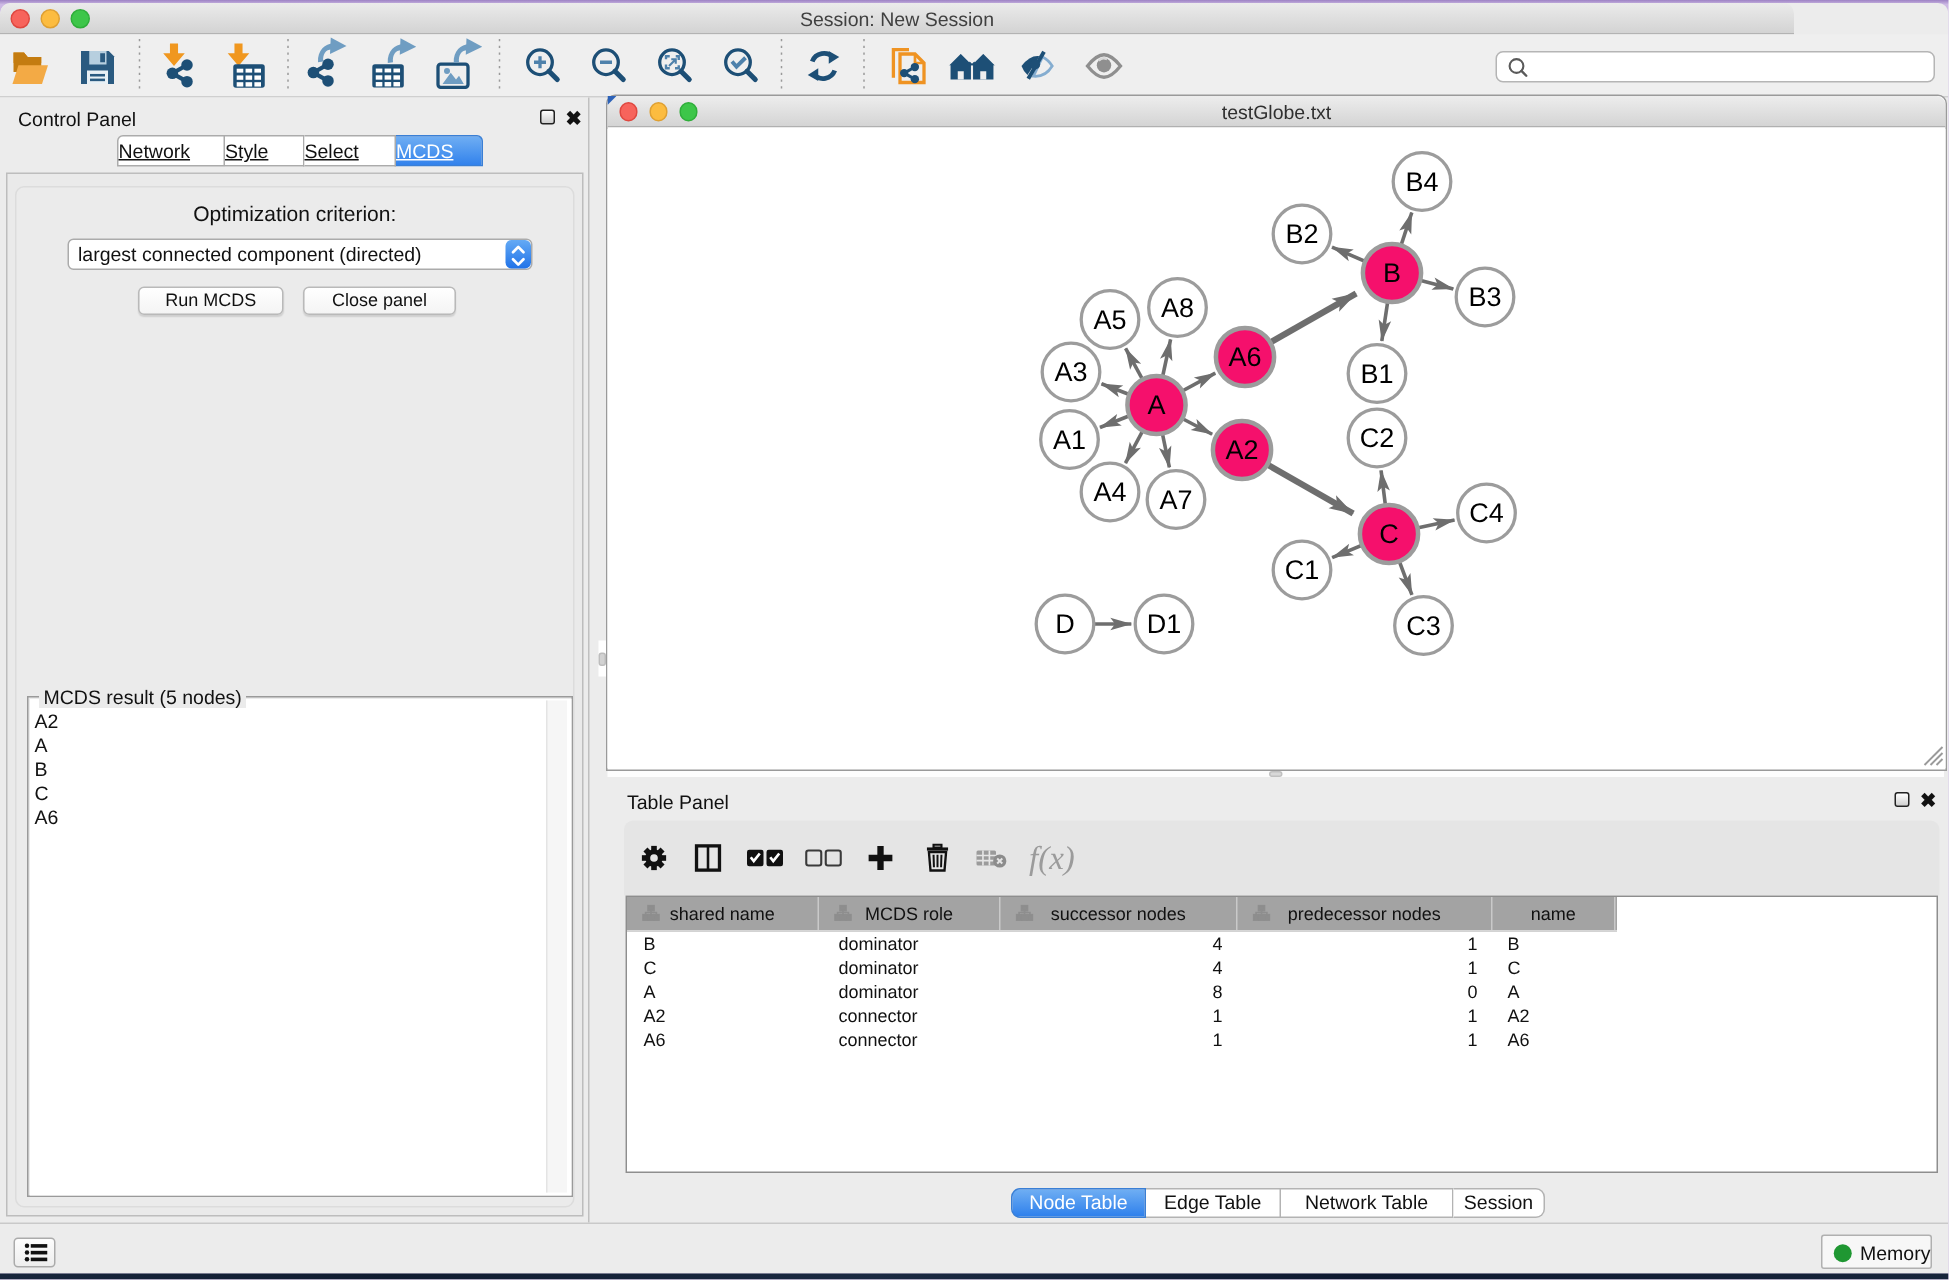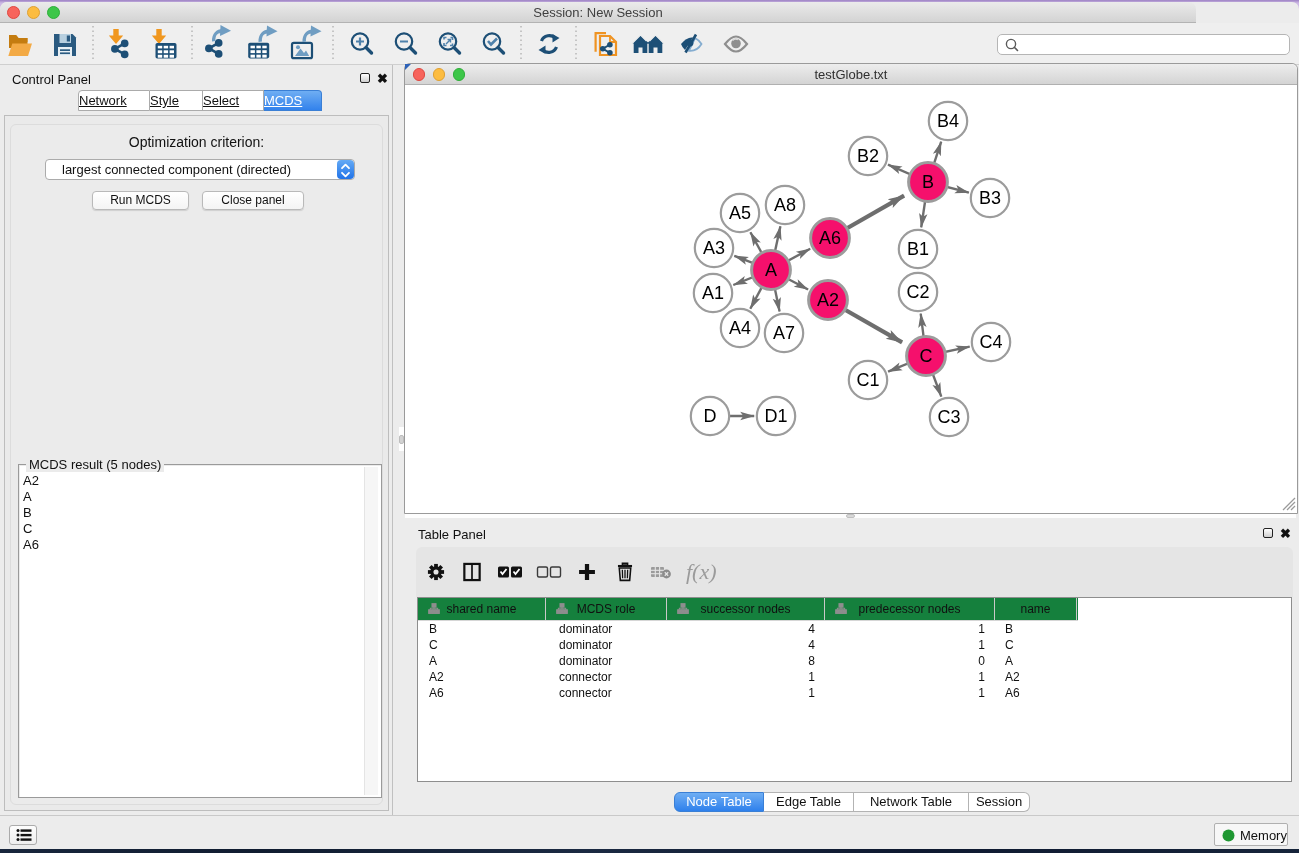--- a/index.html
+++ b/index.html
@@ -21,7 +21,7 @@
 #cpcontent{position:absolute;left:4px;top:50px;width:385px;height:696px;border:1px solid #bdbdbd;background:#eaeaea;}
 #cpinner{position:absolute;left:5px;top:8px;width:373px;height:681px;border:1px solid #dcdcdc;border-radius:6px;background:#ebebeb;}
 #optlabel{position:absolute;left:0;top:9px;width:100%;text-align:center;font-size:14px;color:#111;}
-#dropdown{position:absolute;left:34px;top:34px;width:310px;height:21px;background:#fff;border:1px solid #ababab;border-radius:4px;font-size:13px;color:#111;line-height:19px;padding-left:16px;}
+#dropdown{position:absolute;left:34px;top:34px;width:310px;height:21px;background:#fff;border:1px solid #ababab;border-radius:4px;font-size:13px;color:#111;line-height:19px;padding-left:6px;}
 #ddbtn{position:absolute;right:0px;top:0px;width:17px;height:19px;border-radius:4px;background:linear-gradient(#64aaf5,#2173e8);}
 .btn{position:absolute;top:66px;height:19px;background:linear-gradient(#ffffff,#f4f4f4);border:1px solid #b9b9b9;border-radius:4px;font-size:12px;color:#111;text-align:center;line-height:17px;box-shadow:0 1px 1px rgba(0,0,0,0.12);}
 #fieldset{position:absolute;left:7px;top:339px;width:364px;height:334px;border:1px solid #9a9a9a;}

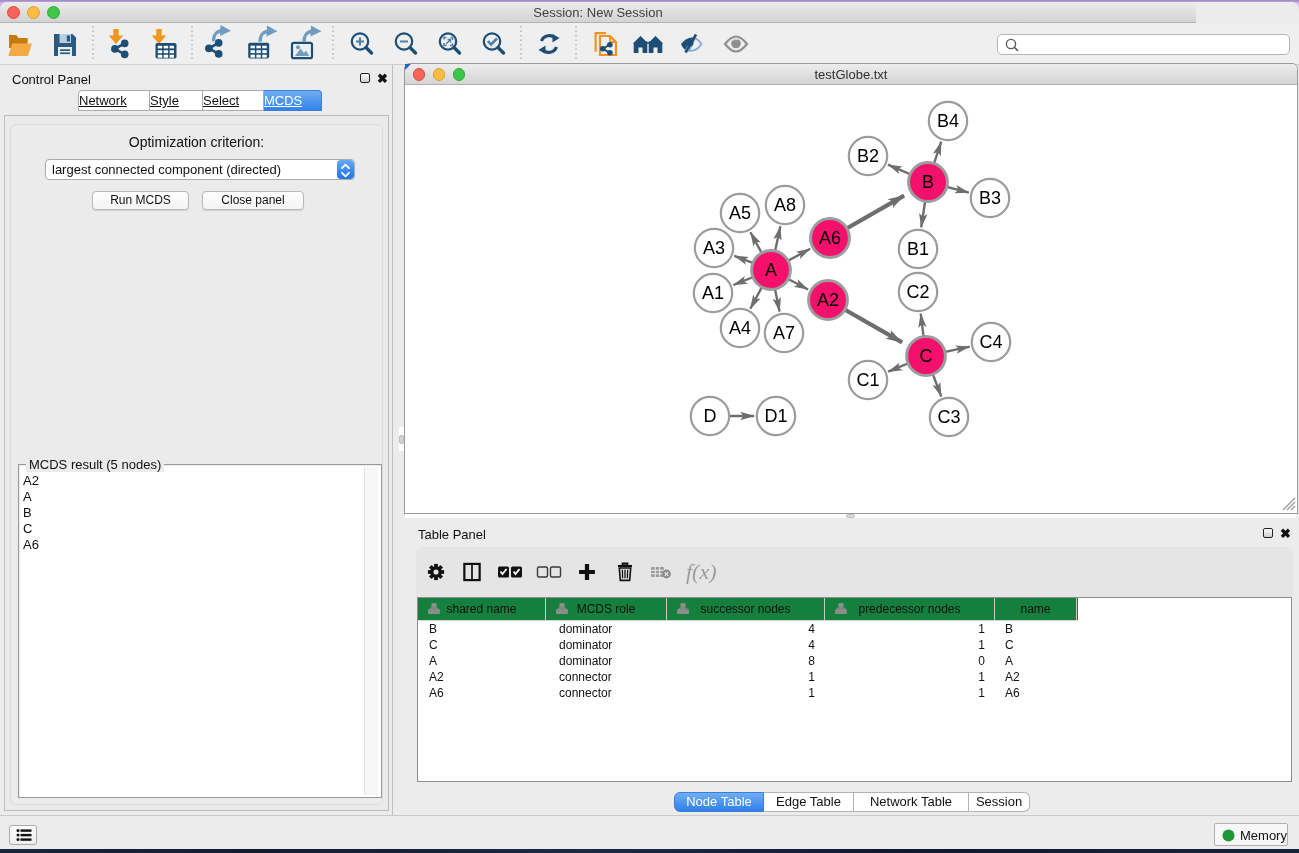--- a/index.html
+++ b/index.html
@@ -39,7 +39,7 @@
 #tpanel{position:absolute;left:404px;top:518px;width:895px;height:297px;background:#ececec;}
 #ttoolbar{position:absolute;left:12px;top:27px;width:877px;height:50px;background:#e5e5e5;border-radius:6px 6px 0 0;}
 #tablebox{position:absolute;left:13px;top:77px;width:875px;height:185px;background:#fff;border:1px solid #8e8e8e;}
-#thead{position:absolute;left:0;top:0;width:660px;height:23px;background:#15803d;border-bottom:1px solid #d6d6d6;}
+#thead{position:absolute;left:0;top:0;width:660px;height:23px;background:#a3a3a3;border-bottom:1px solid #d6d6d6;}
 .hcol{position:absolute;top:0;height:22px;border-right:1px solid #c9c9c9;font-size:12px;color:#111;text-align:center;line-height:22px;}
 .trow{position:absolute;left:0;width:872px;height:16px;font-size:12px;color:#111;}
 .trow span{position:absolute;line-height:16px;}

